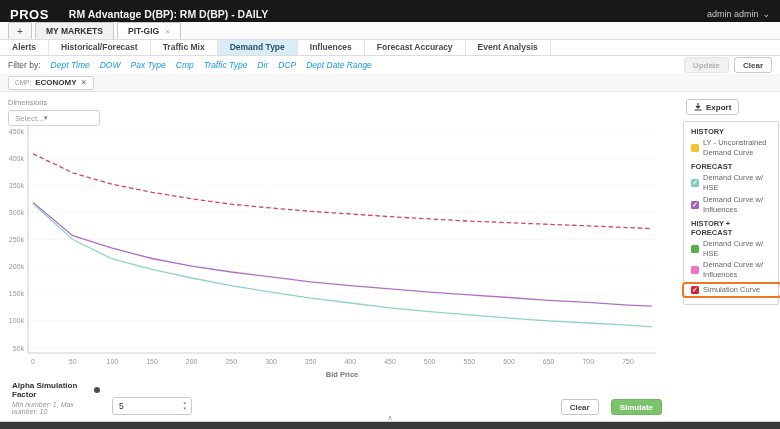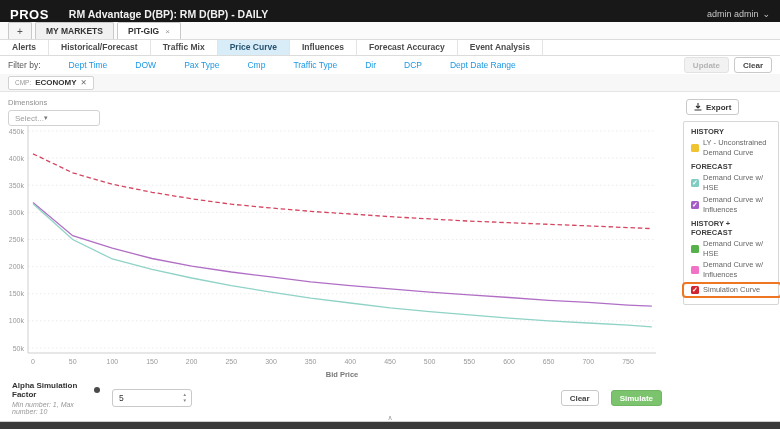--- a/index.html
+++ b/index.html
@@ -107,7 +107,7 @@
       <div class="tab">Alerts</div>
       <div class="tab">Historical/Forecast</div>
       <div class="tab">Traffic Mix</div>
-      <div class="tab active">Price Curve</div>
+      <div class="tab active">Demand Type</div>
       <div class="tab">Influences</div>
       <div class="tab">Forecast Accuracy</div>
       <div class="tab">Event Analysis</div>

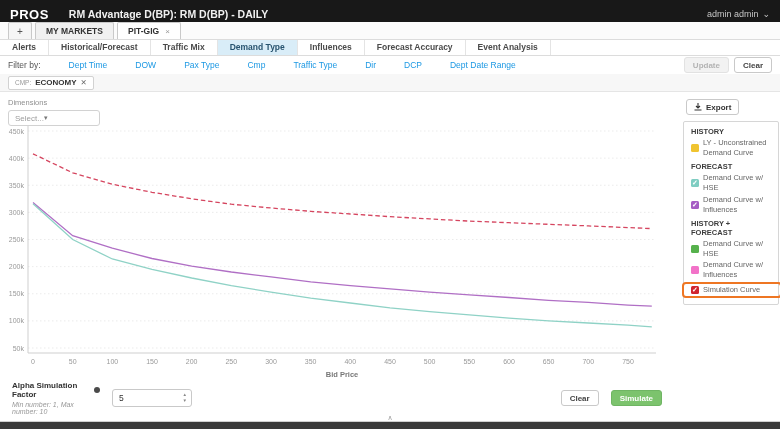--- a/index.html
+++ b/index.html
@@ -27,7 +27,7 @@
   
   .filterbar { position:absolute; left:0; top:56px; right:0; height:18px; background:#fff; display:flex; align-items:center; padding:0 8px; }
   .filterlabel { font-size:8.5px; color:#555; }
-  .flink { font-size:8.5px; color:#1c98e3; margin-left:28px; cursor:pointer; text-decoration:none; }
+  .flink { font-size:8.5px; color:#1c98e3; margin-left:10px; cursor:pointer; text-decoration:none;font-style:italic; }
   .factions { margin-left:auto; display:flex; gap:5px; }
   .btn { font-size:8px; font-weight:700; padding:2.5px 8px; border-radius:3px; border:1px solid #c9c9c9; background:#fff; color:#444; cursor:pointer; }
   .btn.disabled { background:#f2f2f2; color:#b3b3b3; border-color:#e2e2e2; }

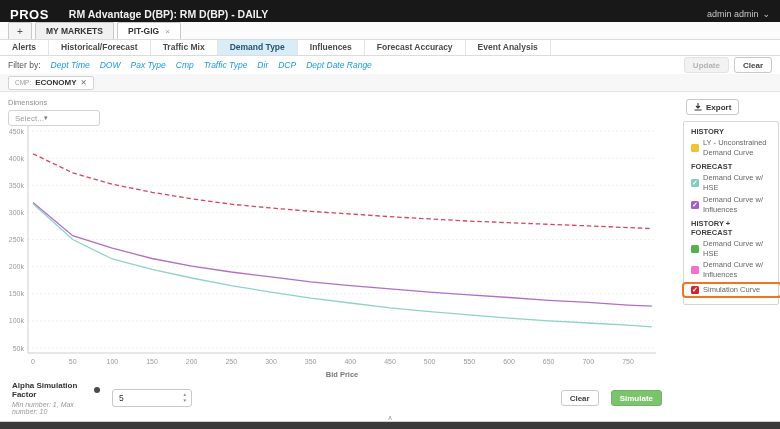--- a/index.html
+++ b/index.html
@@ -60,7 +60,7 @@
   .caret-collapse { position:absolute; left:50%; transform:translateX(-50%); top:322px; font-size:7px; color:#999; cursor:pointer; }
 
   
-  .simrow { position:absolute; left:12px; top:289px; width:650px; display:flex; align-items:center; gap:12px; }
+  .simrow { position:absolute; left:12px; top:289px; width:650px; display:flex; align-items:flex-end; gap:12px; }
   .simlabelblock { width:88px; flex:none; }
   .simlabel { font-size:8px; font-weight:600; color:#333; display:flex; align-items:center; gap:3px; }
   .infodot { width:6px; height:6px; border-radius:50%; background:#4a4a4a; display:inline-block; flex:none; }

